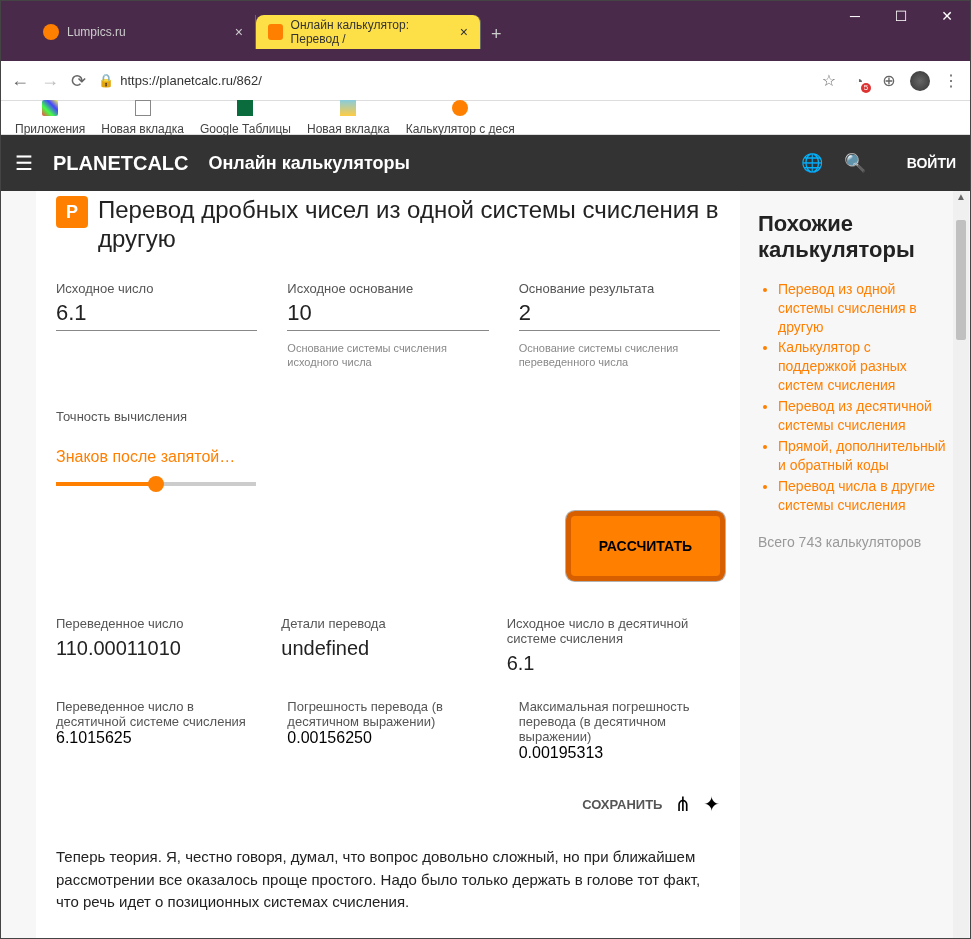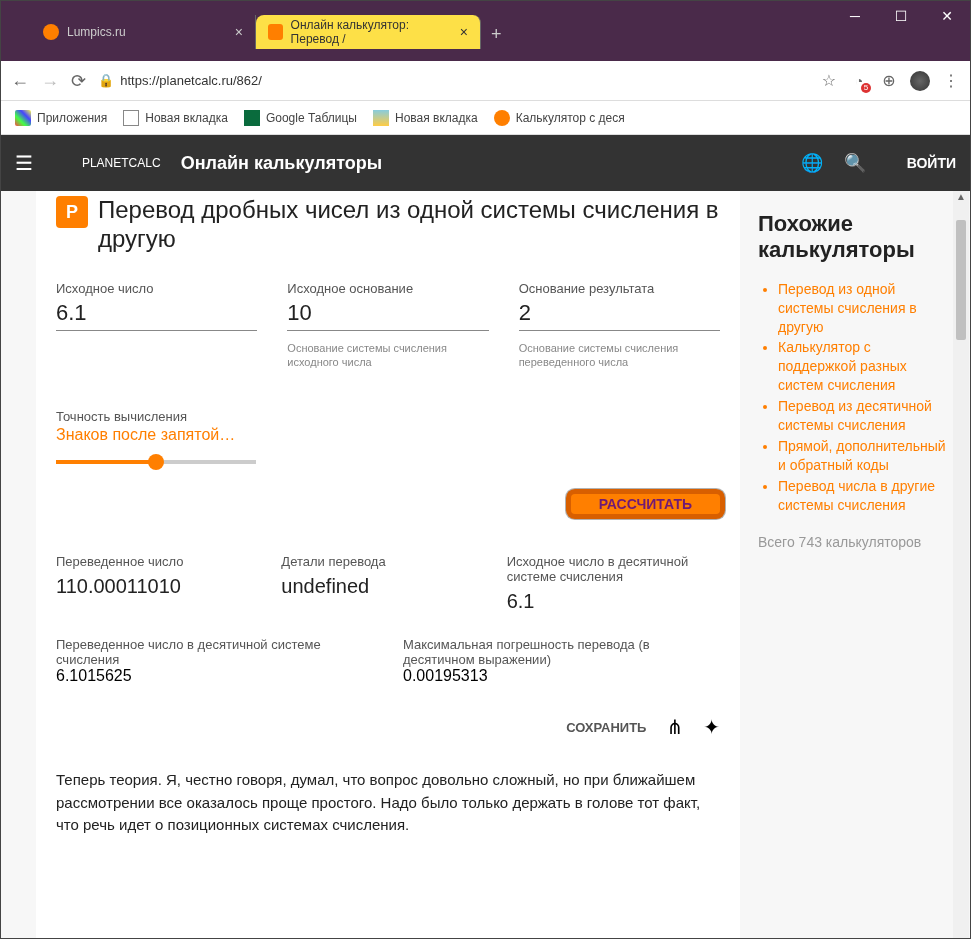--- a/index.html
+++ b/index.html
@@ -25,7 +25,7 @@
 .ext-badge::after { content: "5"; position: absolute; bottom: -3px; right: -3px; background: #d33; color: #fff; font-size: 8px; width: 10px; height: 10px; border-radius: 50%; display: flex; align-items: center; justify-content: center; }
 .avatar { width: 20px; height: 20px; border-radius: 50%; background: radial-gradient(circle, #666, #333); }
 .bookmarks { background: #fff; height: 34px; display: flex; align-items: center; padding: 0 14px; gap: 16px; border-bottom: 1px solid #ddd; font-size: 12px; color: #444; }
-.bm { display: flex; align-items: center; gap: 6px; cursor: pointer; }
+.bm { display: flex; align-items: center; gap: 6px; cursor: pointer; flex-direction: column; }
 .bm-icon { width: 16px; height: 16px; display: flex; align-items: center; justify-content: center; }
 .bm-icon.apps { background: linear-gradient(45deg, #f44, #4f4, #44f, #ff4); border-radius: 2px; }
 .bm-icon.doc { border: 1px solid #888; }

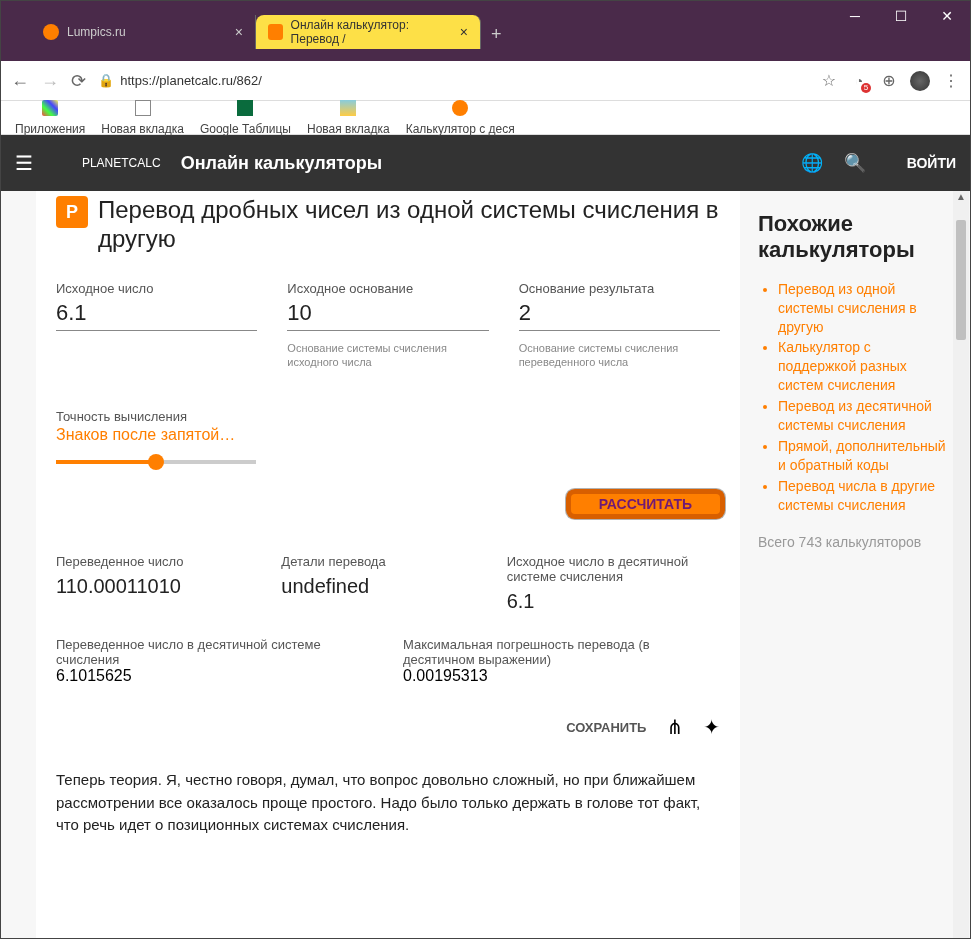--- a/index.html
+++ b/index.html
@@ -34,7 +34,7 @@
 .bm-icon.calc { background: #ff7f00; border-radius: 50%; }
 .header { background: #333; color: #fff; height: 56px; display: flex; align-items: center; padding: 0 14px; gap: 20px; }
 .menu-icon { font-size: 20px; cursor: pointer; }
-.brand { font-size: 12px; font-weight: normal; margin-left: 29px; }
+.brand { font-size: 20px; font-weight: bold; }
 .subtitle { font-size: 18px; font-weight: bold; }
 .header-right { margin-left: auto; display: flex; align-items: center; gap: 20px; }
 .hicon { font-size: 18px; cursor: pointer; }

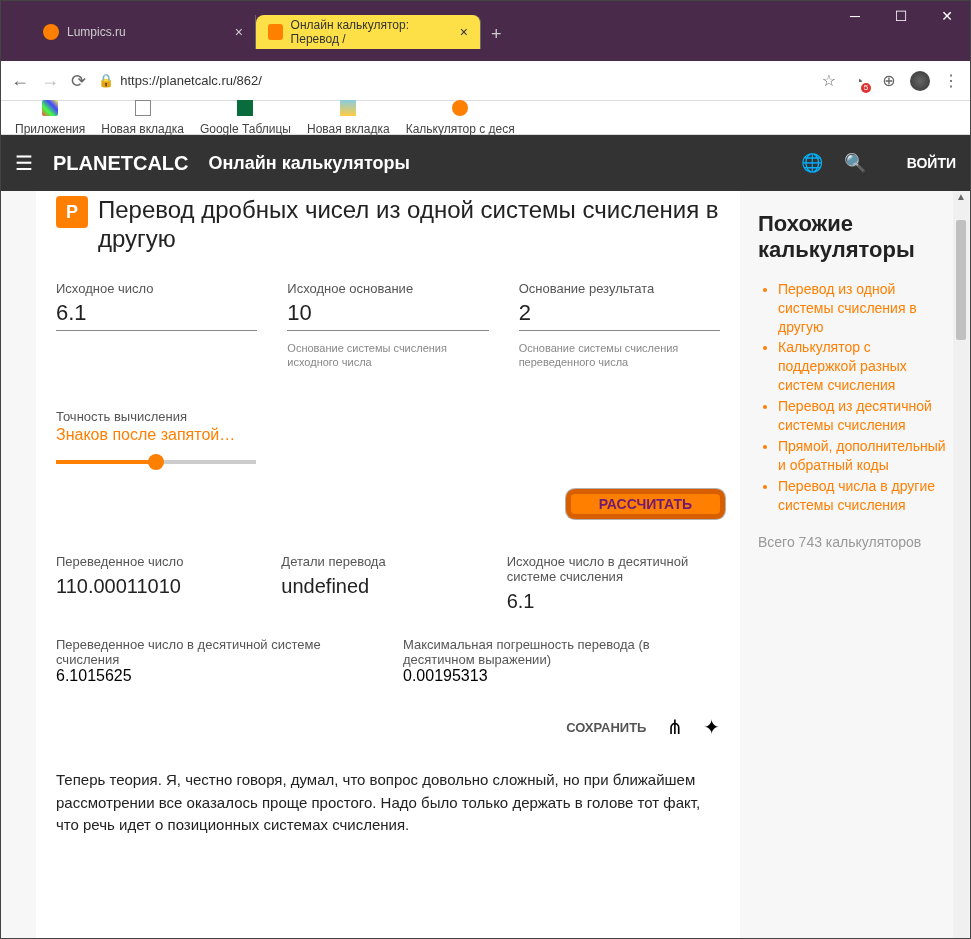--- a/index.html
+++ b/index.html
@@ -51,7 +51,7 @@
 .value { font-size: 22px; color: #222; margin-top: 4px; padding-bottom: 4px; border-bottom: 1px solid #888; }
 .helper { font-size: 11px; color: #888; margin-top: 10px; line-height: 1.3; }
 .slider-sec { margin-top: 40px; width: 200px; }
-.slider-label { font-size: 16px; color: #ff7f00; margin-top: 2px; }
+.slider-label { font-size: 16px; color: #ff7f00; margin-top: 24px; }
 .slider { position: relative; height: 4px; background: #ccc; margin-top: 16px; }
 .slider-fill { position: absolute; left: 0; width: 50%; height: 100%; background: #ff7f00; }
 .slider-thumb { position: absolute; left: 50%; top: -6px; width: 16px; height: 16px; background: #ff7f00; border-radius: 50%; transform: translateX(-50%); }

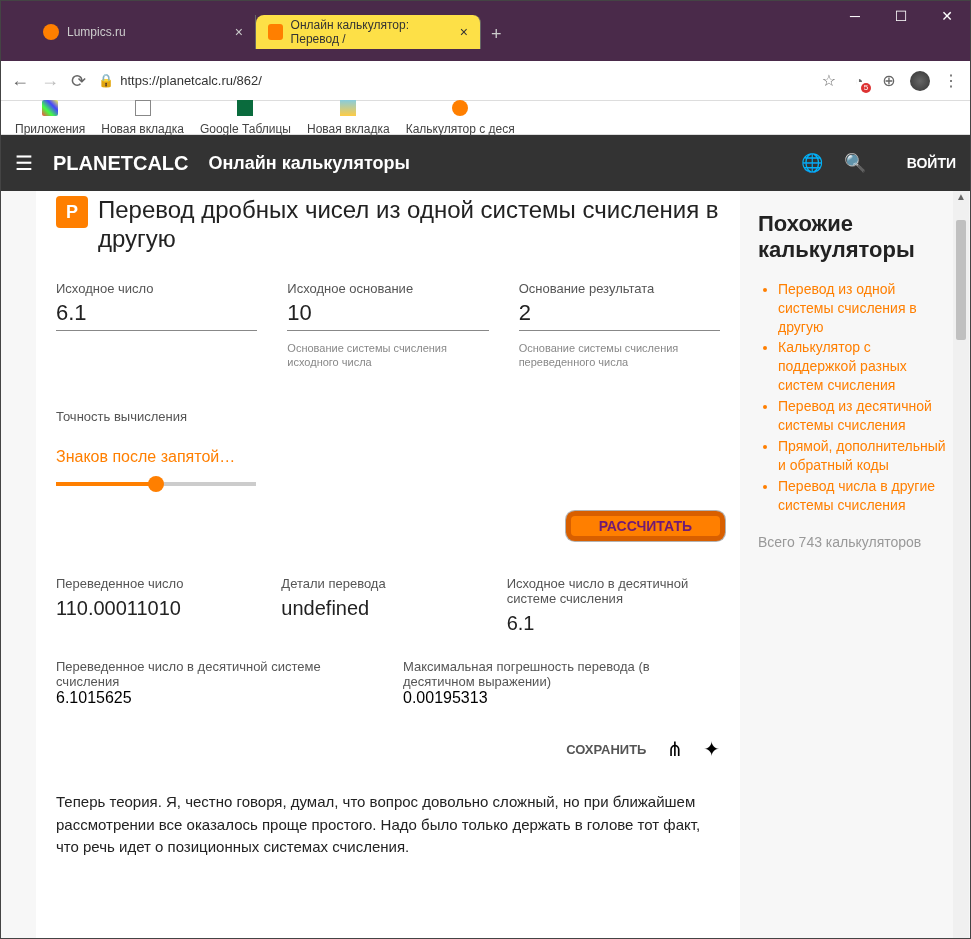--- a/index.html
+++ b/index.html
@@ -56,7 +56,7 @@
 .slider-fill { position: absolute; left: 0; width: 50%; height: 100%; background: #ff7f00; }
 .slider-thumb { position: absolute; left: 50%; top: -6px; width: 16px; height: 16px; background: #ff7f00; border-radius: 50%; transform: translateX(-50%); }
 .calc-wrap { display: flex; justify-content: flex-end; margin-top: 30px; }
-.calc-btn { background: #ff7f00; color: #701a75; border: none; padding: 2px 28px; font-size: 14px; font-weight: bold; border-radius: 4px; cursor: pointer; box-shadow: 0 0 0 5px #d85f00, 0 0 0 6px rgba(0,0,0,.3); }
+.calc-btn { background: #ff7f00; color: #000000; border: none; padding: 22px 28px; font-size: 14px; font-weight: bold; border-radius: 4px; cursor: pointer; box-shadow: 0 0 0 5px #d85f00, 0 0 0 6px rgba(0,0,0,.3); }
 .results { display: flex; gap: 12px; margin-top: 40px; }
 .results .form-col .v2 { font-size: 20px; color: #222; margin-top: 6px; }
 .results2 { display: flex; gap: 30px; margin-top: 24px; }

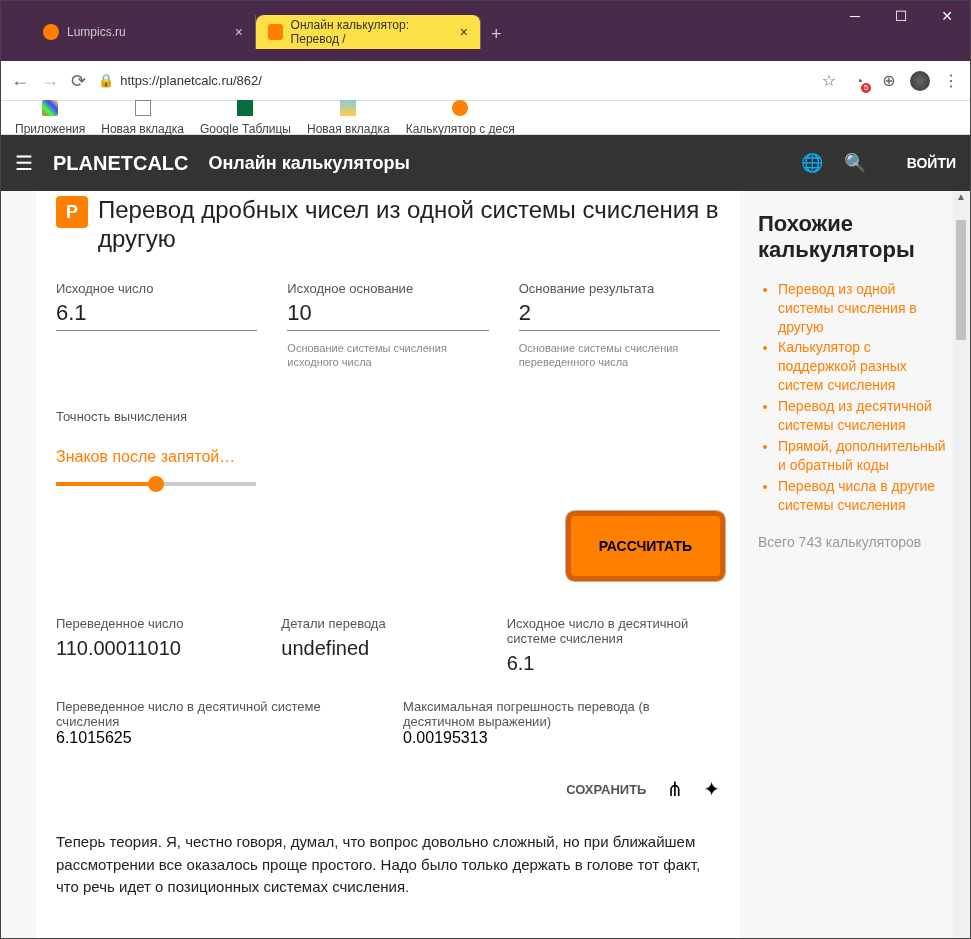--- a/index.html
+++ b/index.html
@@ -205,6 +205,10 @@
           <div class="v2">6.1015625</div>
         </div>
         <div class="form-col">
+          <div class="label">Погрешность перевода (в десятичном выражении)</div>
+          <div class="v2">0.00156250</div>
+        </div>
+        <div class="form-col">
           <div class="label">Максимальная погрешность перевода (в десятичном выражении)</div>
           <div class="v2">0.00195313</div>
         </div>

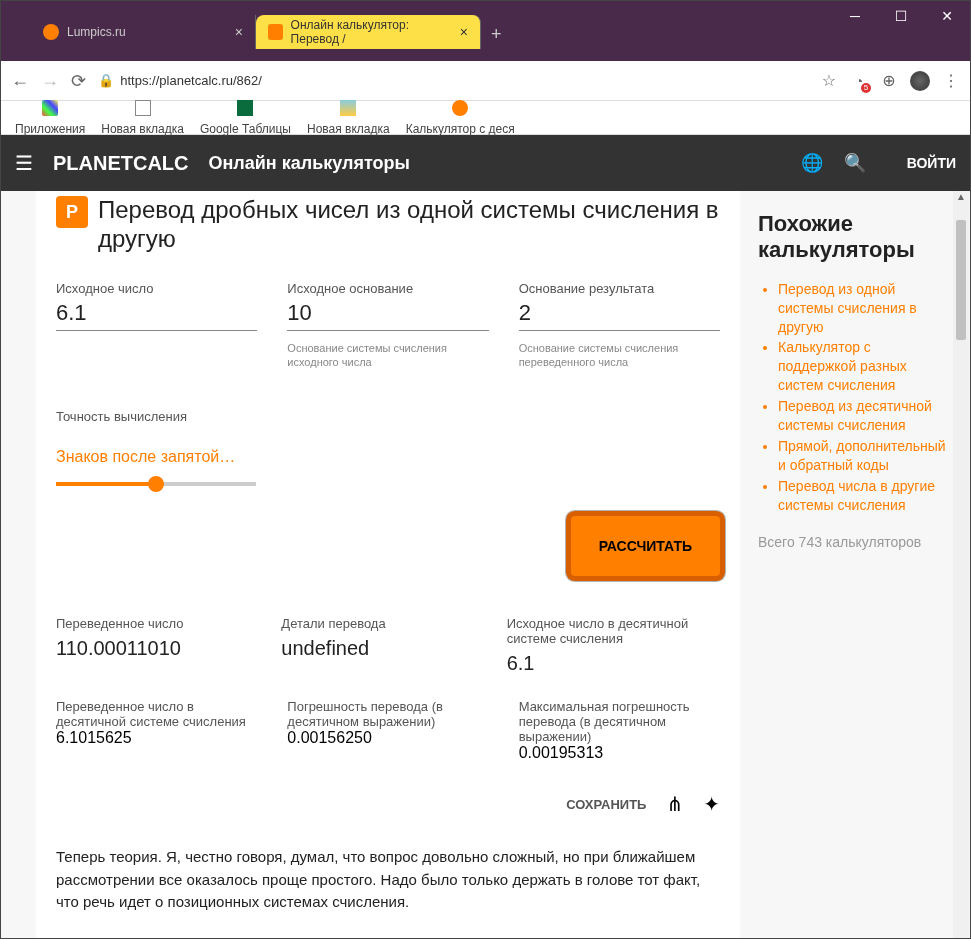--- a/index.html
+++ b/index.html
@@ -60,7 +60,7 @@
 .results { display: flex; gap: 12px; margin-top: 40px; }
 .results .form-col .v2 { font-size: 20px; color: #222; margin-top: 6px; }
 .results2 { display: flex; gap: 30px; margin-top: 24px; }
-.bottom-actions { display: flex; justify-content: flex-end; align-items: center; gap: 20px; margin-top: 30px; }
+.bottom-actions { display: flex; justify-content: flex-end; align-items: center; gap: 12px; margin-top: 30px; }
 .save-txt { font-size: 13px; color: #555; font-weight: bold; cursor: pointer; }
 .act-icon { font-size: 20px; cursor: pointer; }
 .theory { margin-top: 30px; font-size: 15px; color: #222; line-height: 1.5; }

